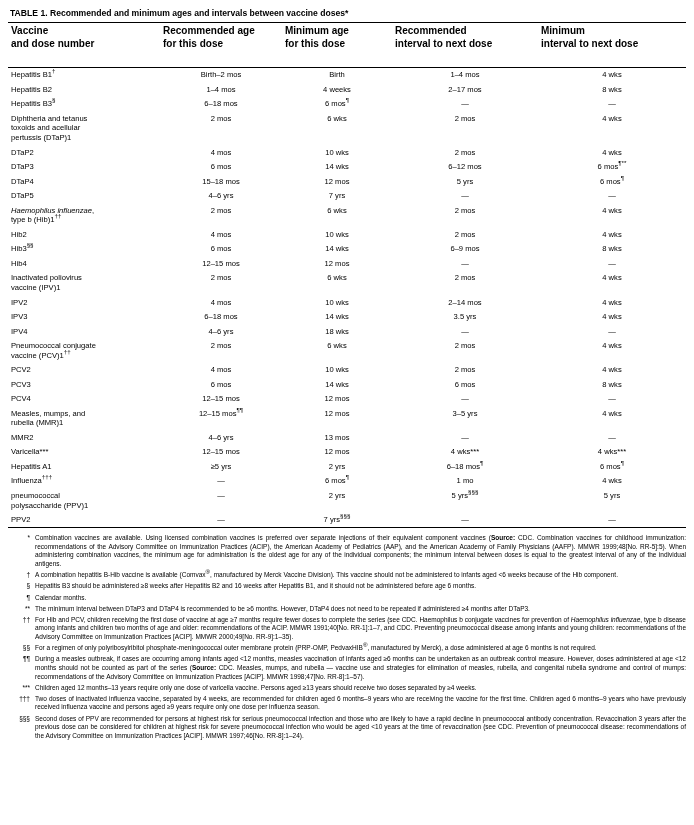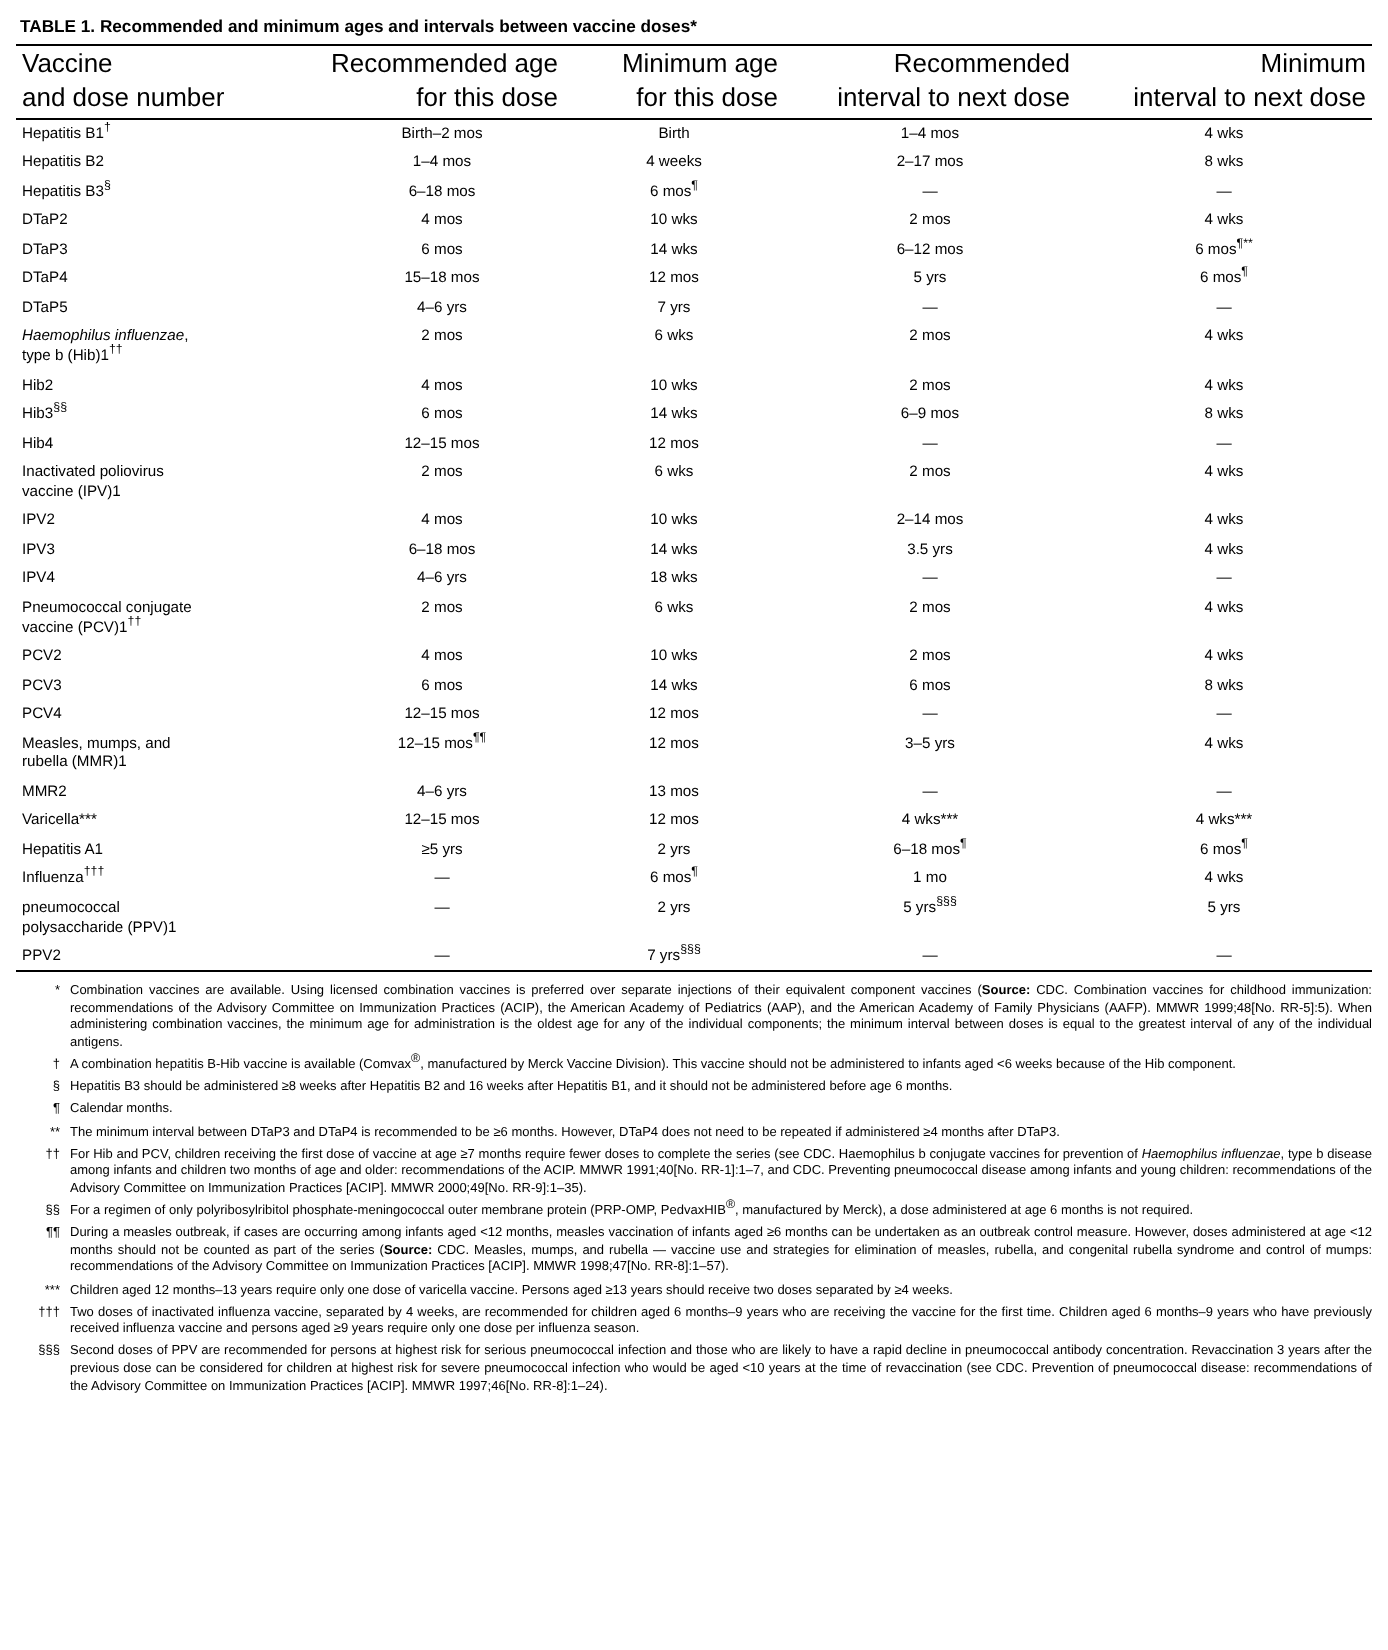--- a/index.html
+++ b/index.html
@@ -37,10 +37,10 @@
   table.vax col.c4 { width: 148px; }
 
   table.vax thead th {
-    font-size: 13px;
-    font-weight: normal;
+    font-size: 10px;
+    font-weight: bold;
     vertical-align: bottom;
-    padding: 1px 3px 1px 3px;
+    padding: 1px 3px 17px 3px;
     line-height: 1.3;
   }
   table.vax thead th.left {

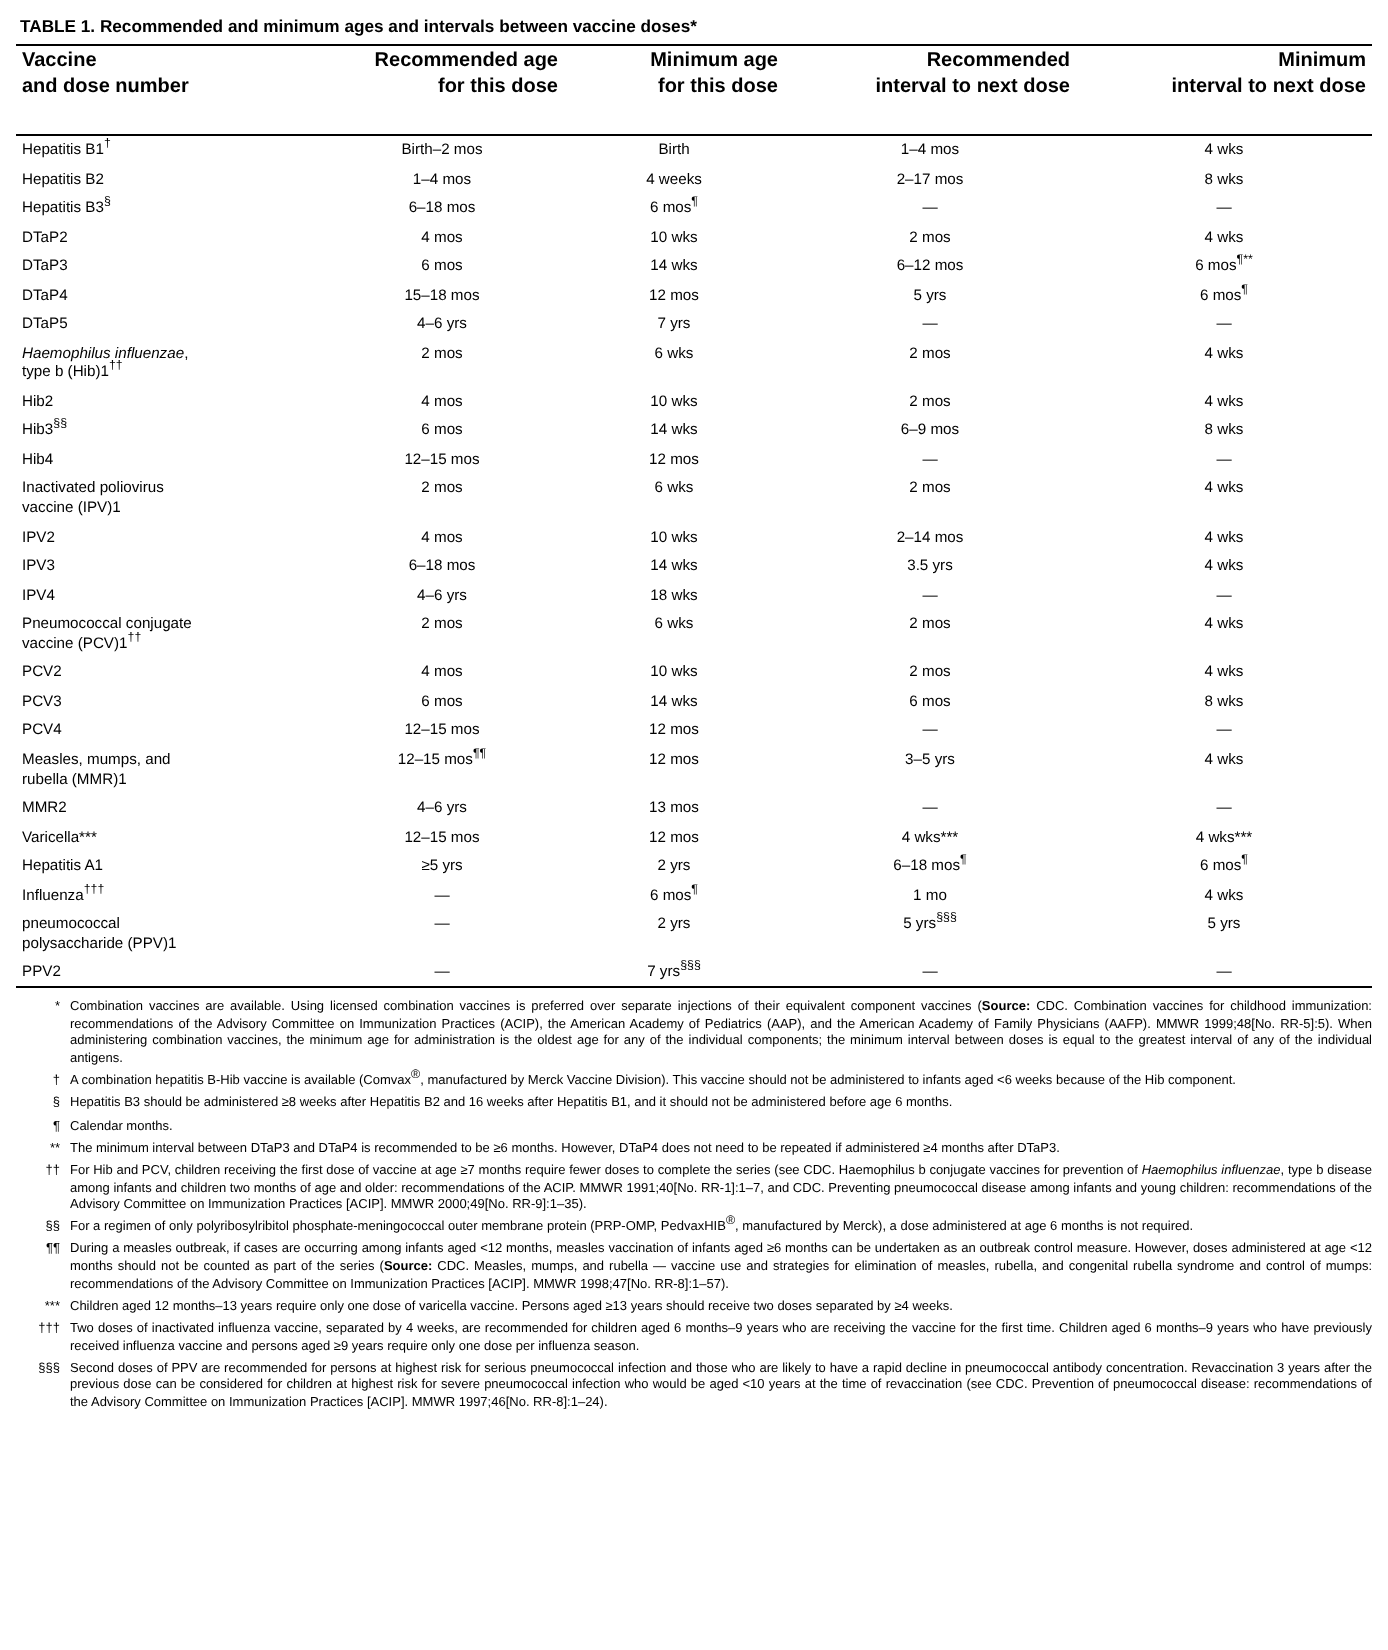--- a/index.html
+++ b/index.html
@@ -47,7 +47,7 @@
     text-align: left;
   }
   table.vax thead th.ctr {
-    text-align: right;
+    text-align: left;
   }
   .hdr-rule-top {
     border-top: 1.6px solid #000;

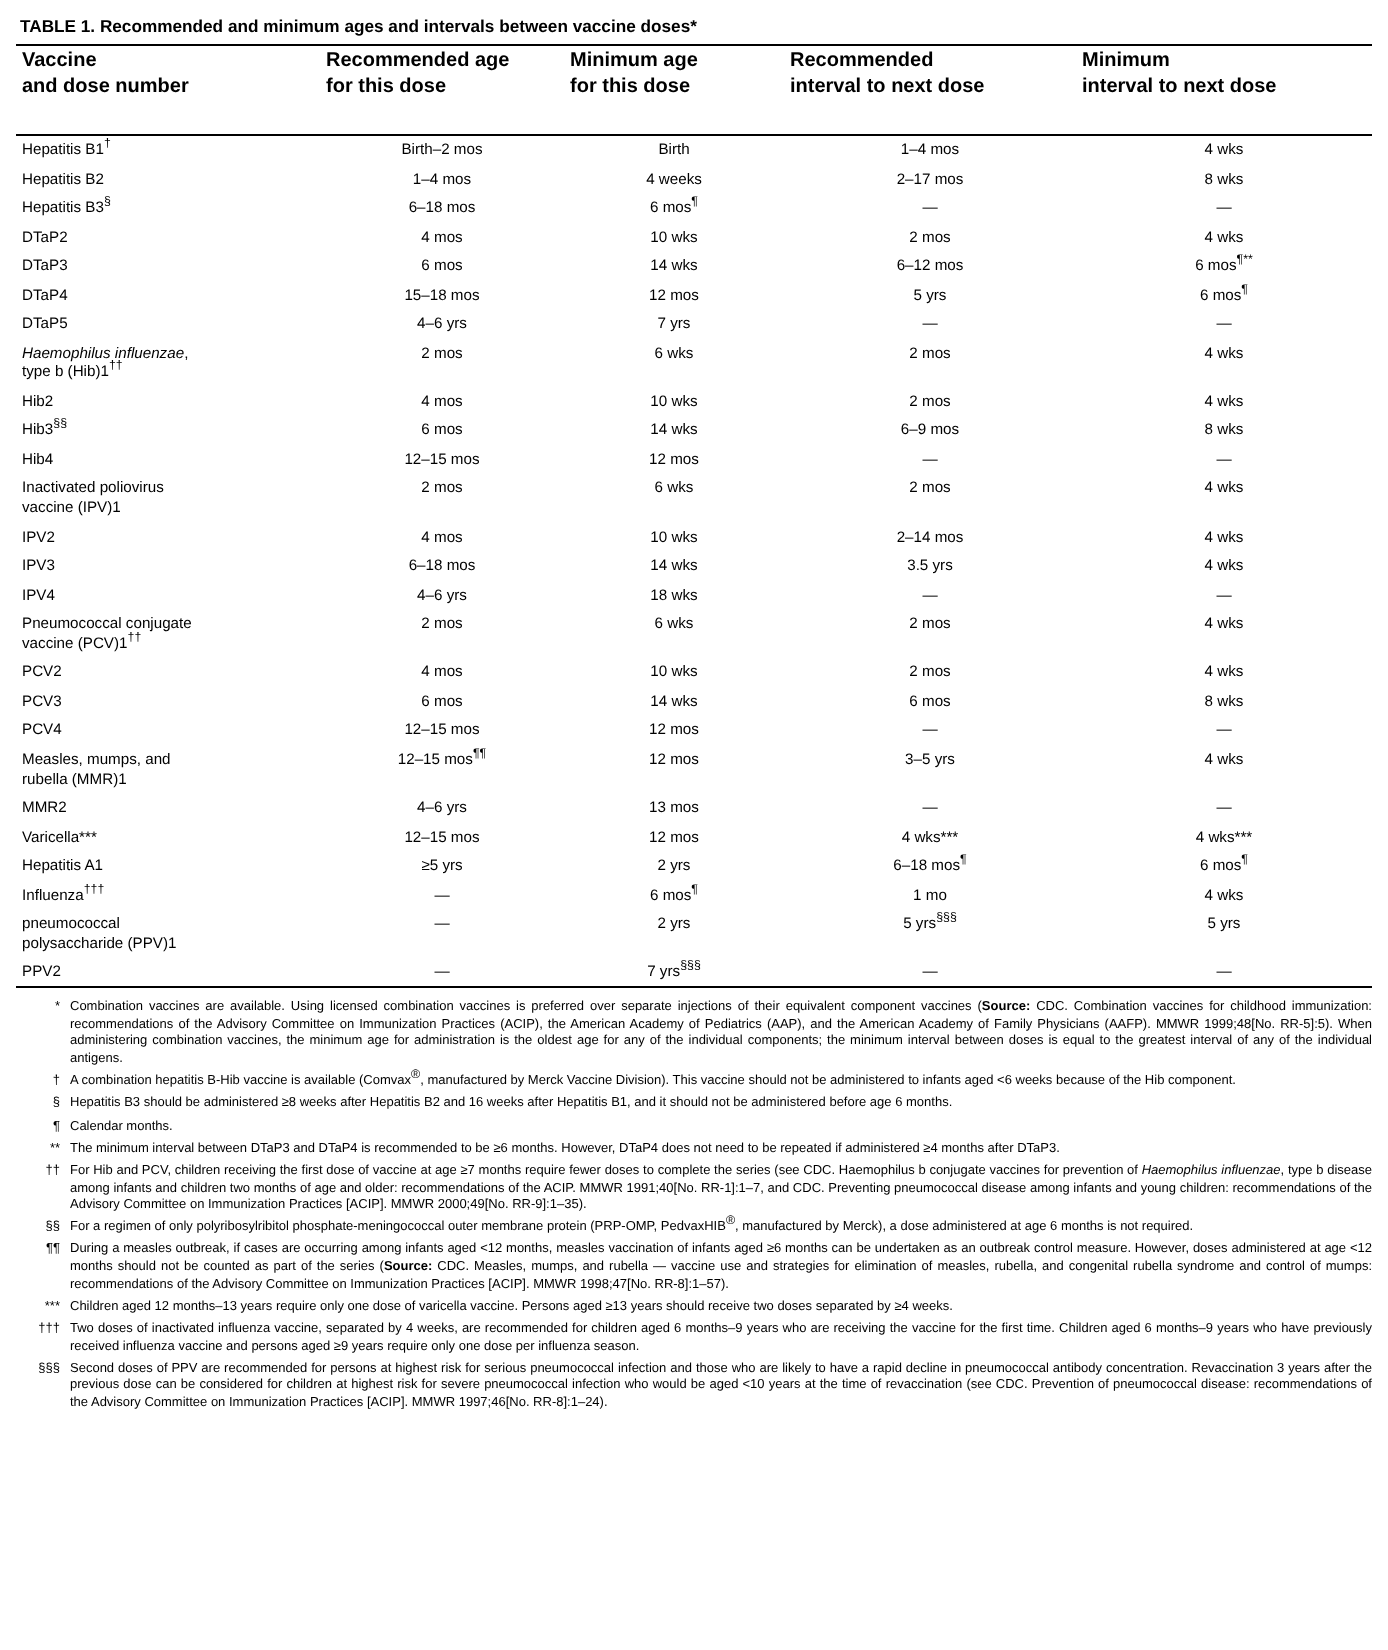--- a/index.html
+++ b/index.html
@@ -161,6 +161,13 @@
           <td class="ctr">—</td>
         </tr>
         <tr>
+          <td class="name">Diphtheria and tetanus<br>toxoids and acellular<br>pertussis (DTaP)1</td>
+          <td class="ctr">2 mos</td>
+          <td class="ctr">6 wks</td>
+          <td class="ctr">2 mos</td>
+          <td class="ctr">4 wks</td>
+        </tr>
+        <tr>
           <td class="name">DTaP2</td>
           <td class="ctr">4 mos</td>
           <td class="ctr">10 wks</td>

